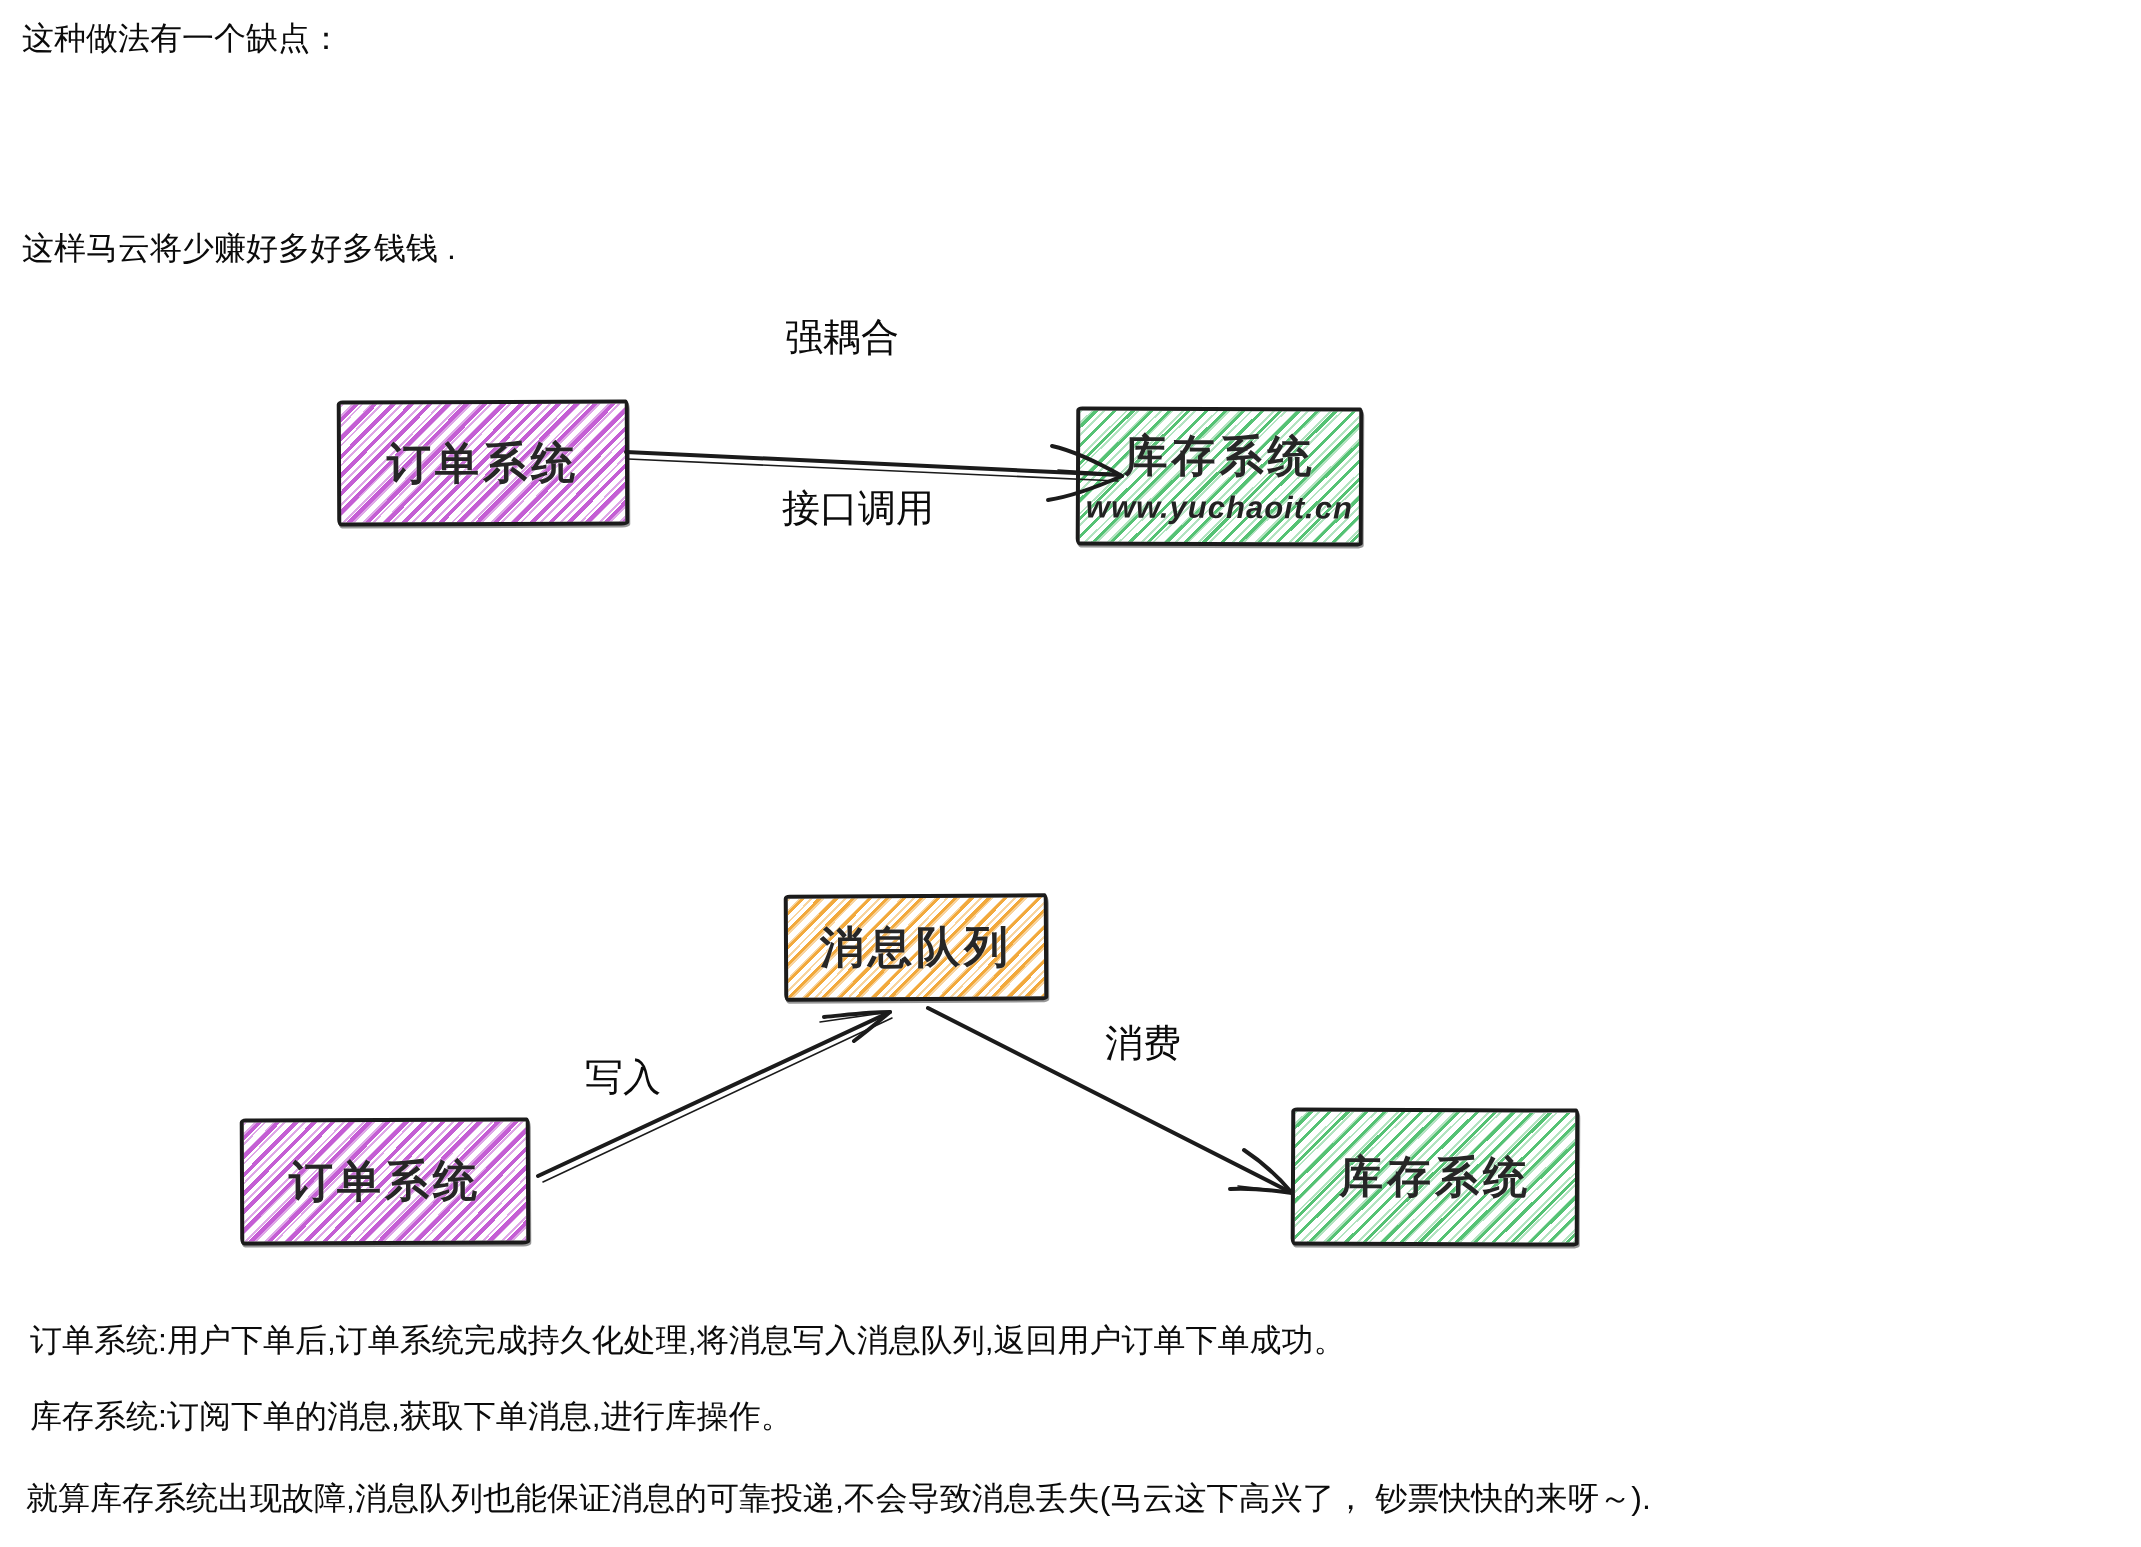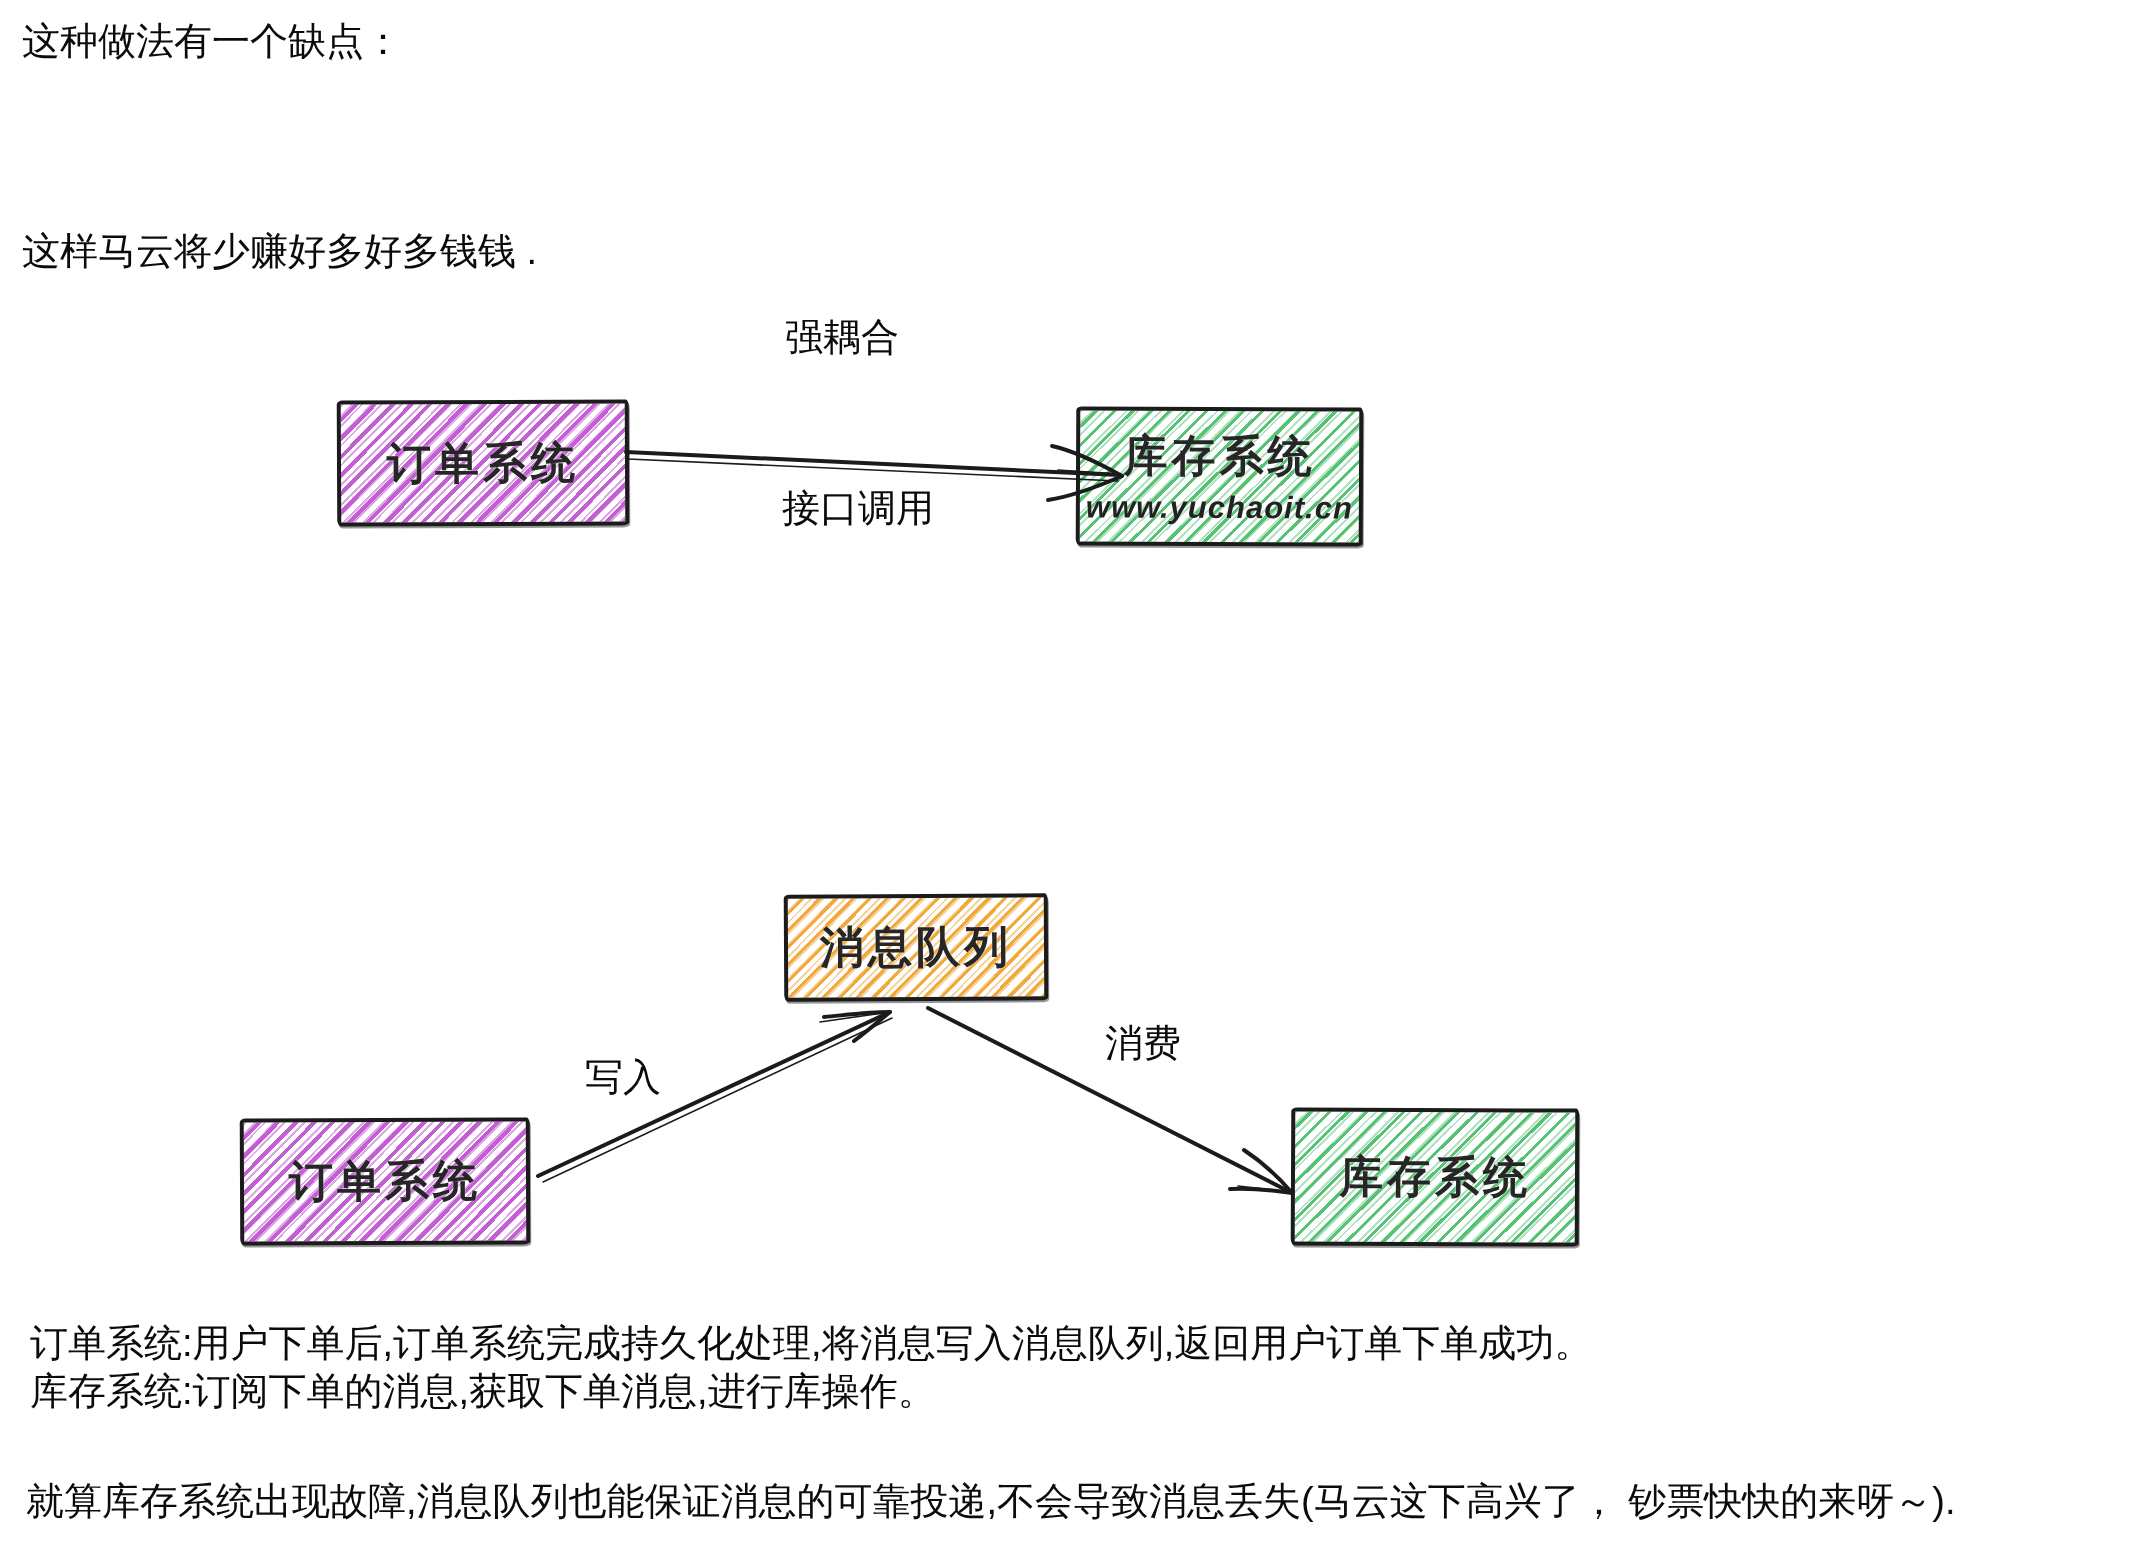--- a/index.html
+++ b/index.html
@@ -13,7 +13,7 @@
   }
   .txt{
     position:absolute;
-    font-size:38px;
+    font-size:32px;
     line-height:1.25;
     white-space:nowrap;
     color:#0b0b0b;

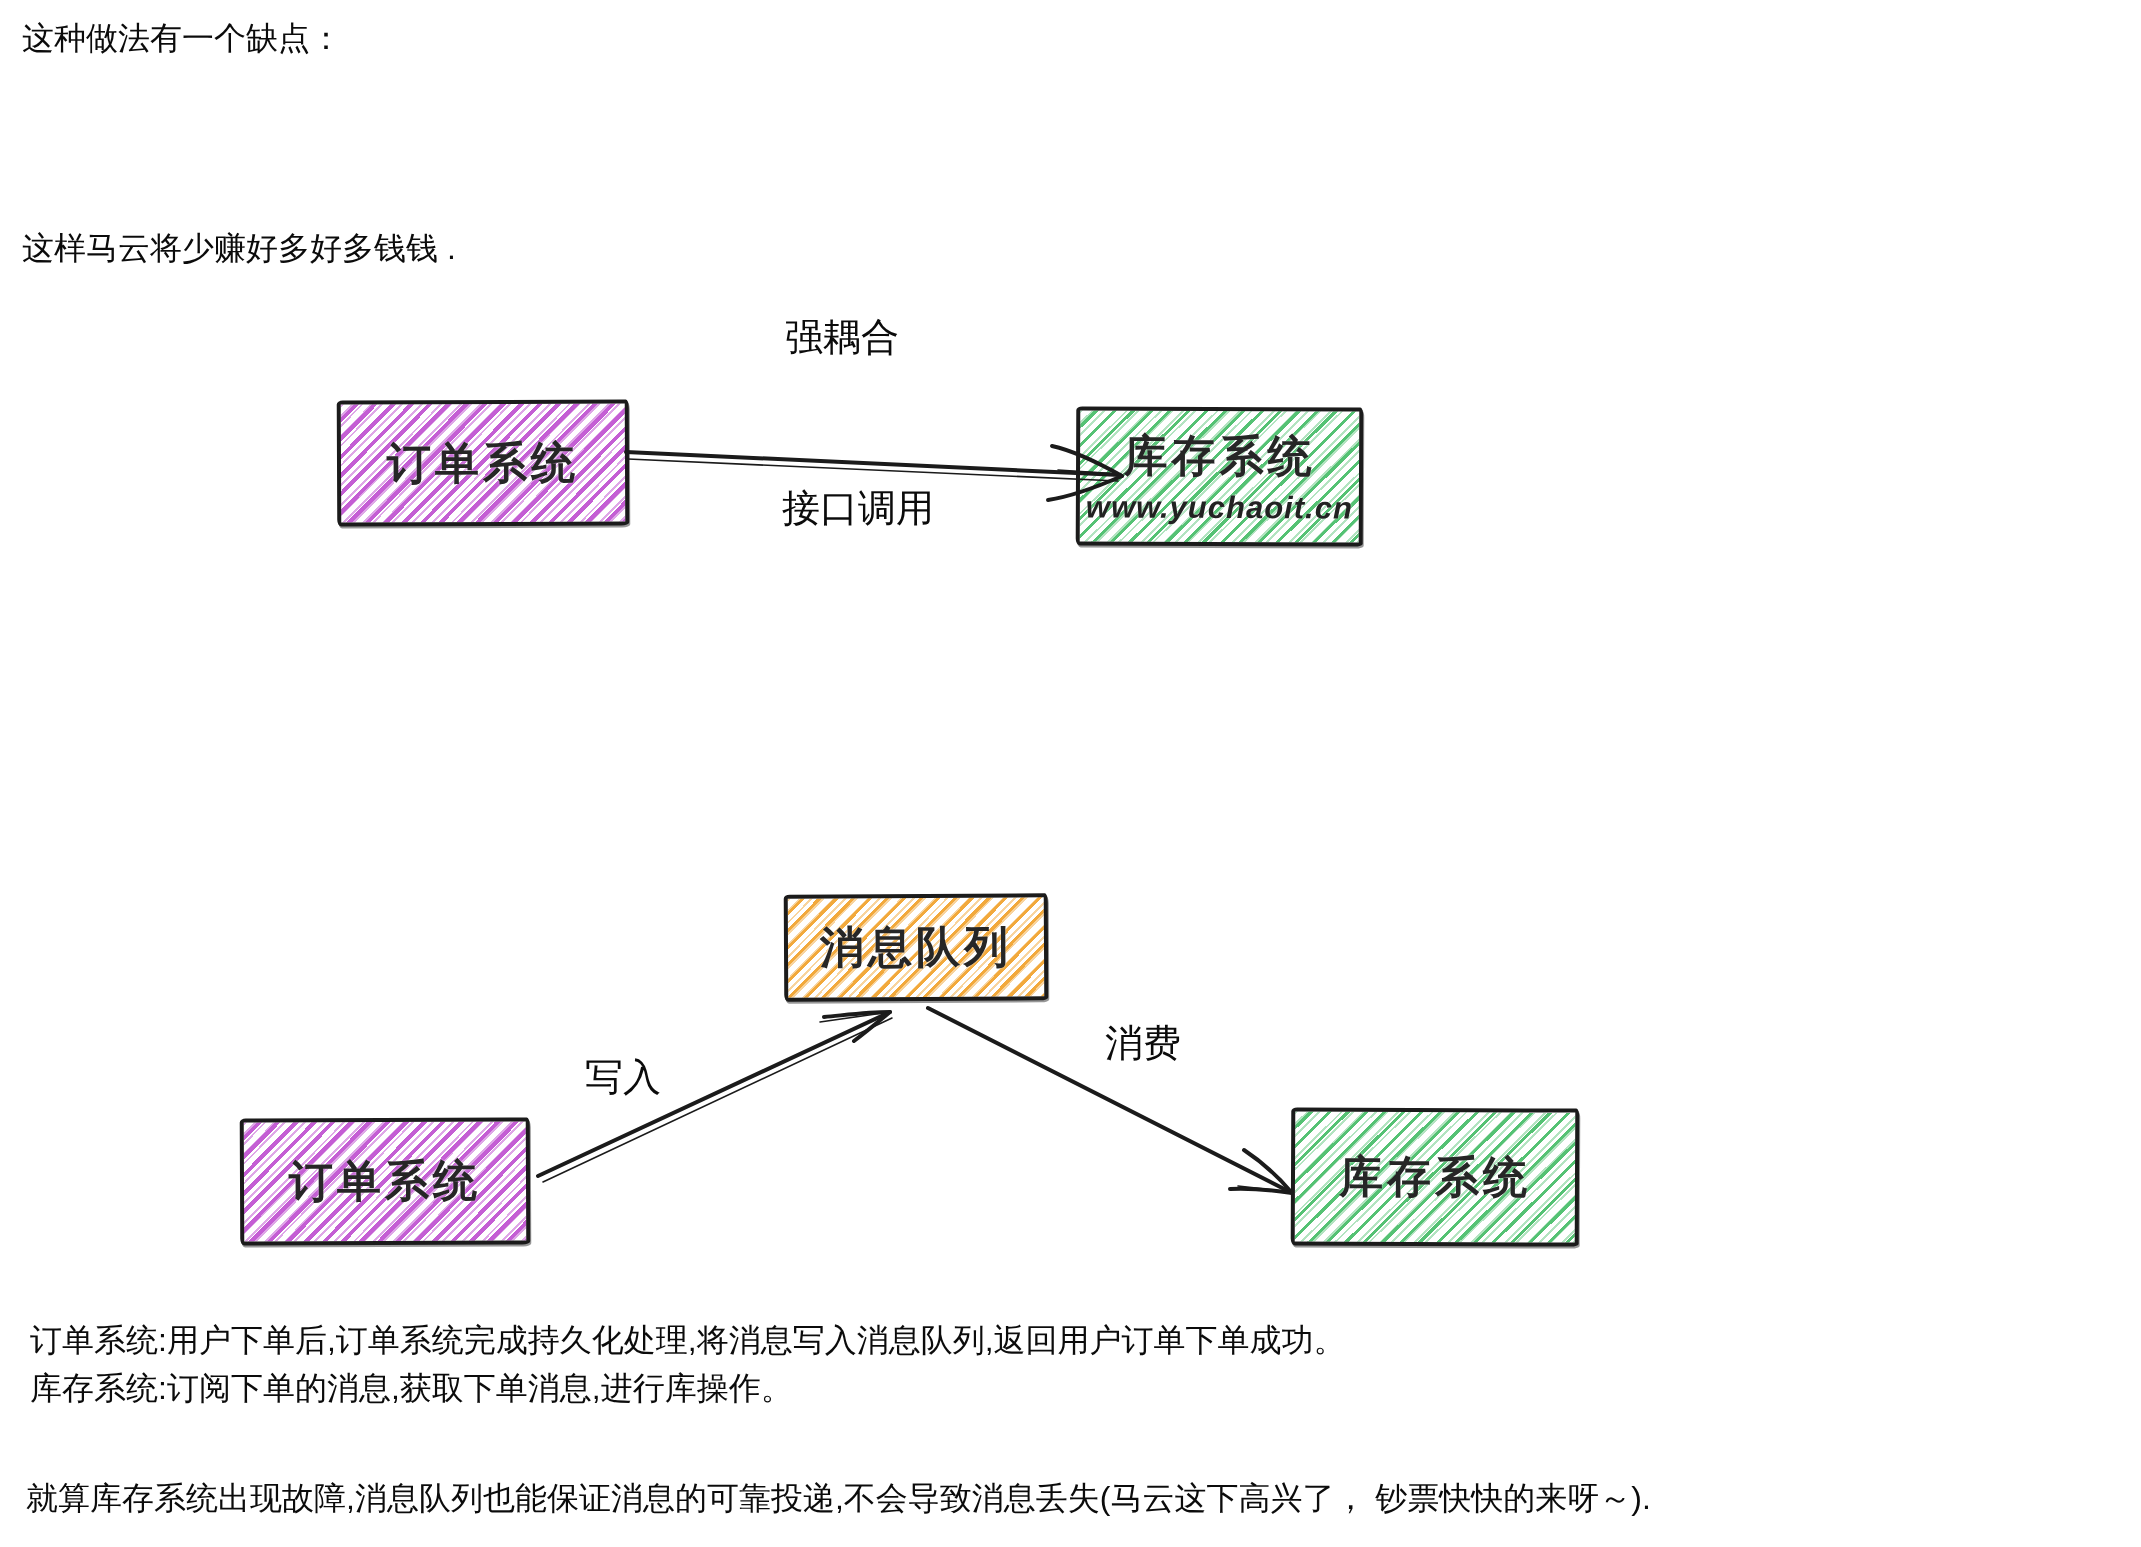--- a/index.html
+++ b/index.html
@@ -148,7 +148,7 @@
   </svg>
 
   <div class="txt" style="left:30px;top:1320px;">订单系统:用户下单后,订单系统完成持久化处理,将消息写入消息队列,返回用户订单下单成功。</div>
-  <div class="txt" style="left:30px;top:1368px;">库存系统:订阅下单的消息,获取下单消息,进行库操作。</div>
+  <div class="txt" style="left:30px;top:1396px;">库存系统:订阅下单的消息,获取下单消息,进行库操作。</div>
   <div class="txt" style="left:26px;top:1478px;">就算库存系统出现故障,消息队列也能保证消息的可靠投递,不会导致消息丢失(马云这下高兴了， 钞票快快的来呀～).</div>
 
 </div>

